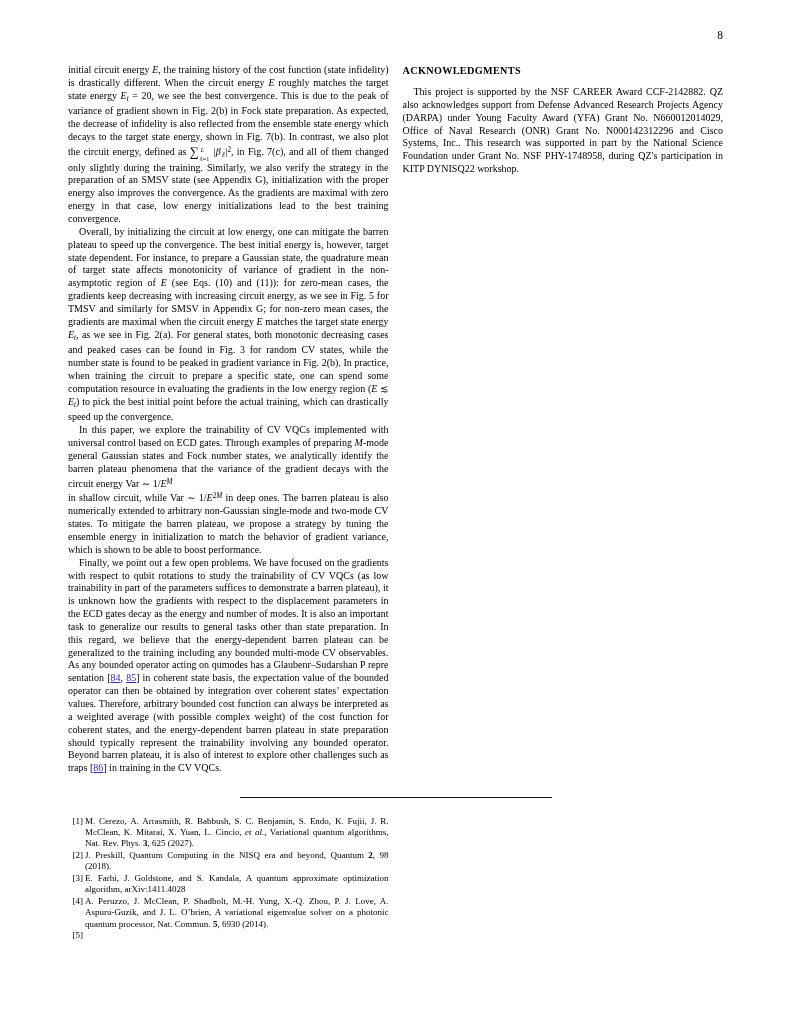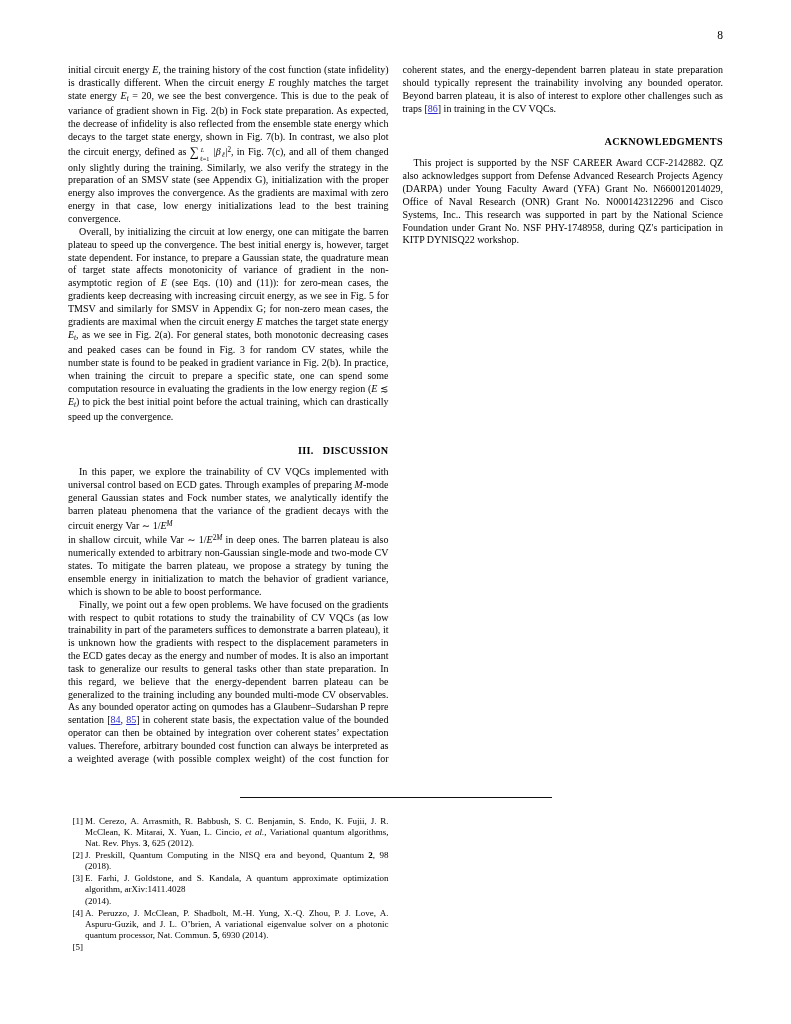--- a/index.html
+++ b/index.html
@@ -72,7 +72,7 @@
     margin: 20px 0 9px 0;
     font-size: 10.2px;
     font-weight: bold;
-    text-align: right;
+    text-align: left;
     letter-spacing: 0.35px;
     line-height: 13px;
     font-family: "Liberation Serif", "DejaVu Serif", serif;

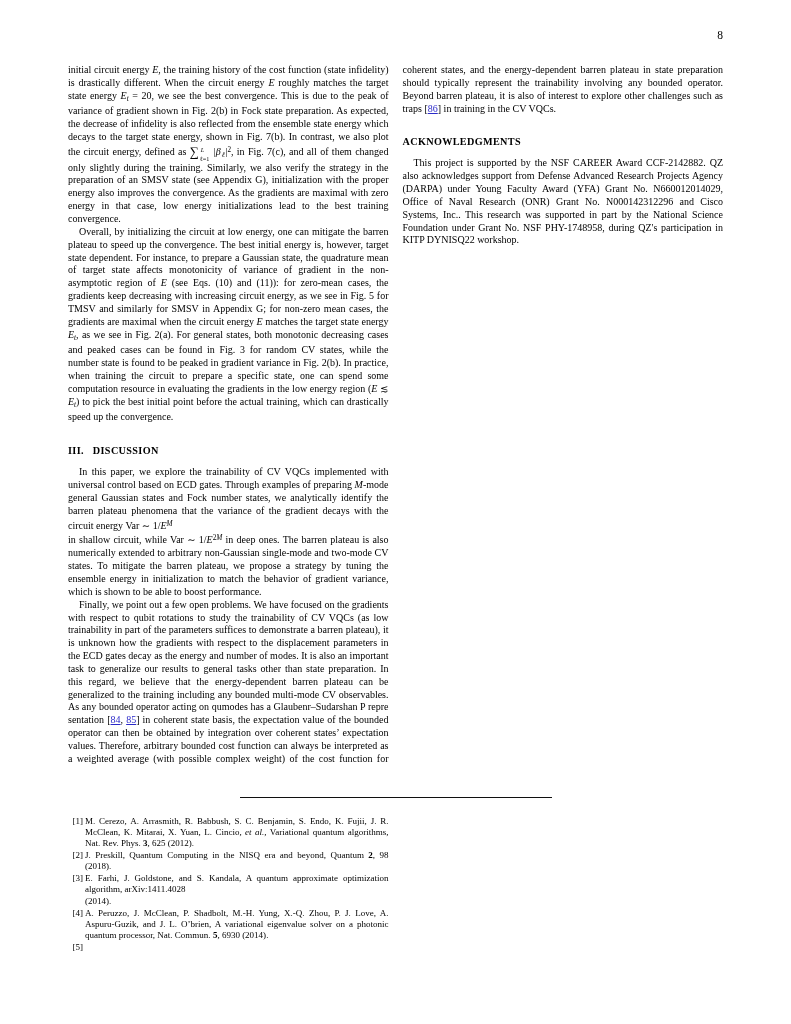--- a/index.html
+++ b/index.html
@@ -173,7 +173,6 @@
 
     <p class="para">Overall, by initializing the circuit at low energy, one can mitigate the barren plateau to speed up the conver​gence. The best initial energy is, however, target state dependent. For instance, to prepare a Gaussian state, the quadrature mean of target state affects monotonic​ity of variance of gradient in the non-asymptotic region of <span class="mi">E</span> (see Eqs. (10) and (11)): for zero-mean cases, the gradients keep decreasing with increasing circuit energy, as we see in Fig. 5 for TMSV and similarly for SMSV in Appendix G; for non-zero mean cases, the gradients are maximal when the circuit energy <span class="mi">E</span> matches the tar​get state energy <span class="mi">E</span><span class="sub">t</span>, as we see in Fig. 2(a). For general states, both monotonic decreasing cases and peaked cases can be found in Fig. 3 for random CV states, while the number state is found to be peaked in gradient variance in Fig. 2(b). In practice, when training the circuit to prepare a specific state, one can spend some computa​tion resource in evaluating the gradients in the low en​ergy region (<span class="mi">E</span> ≲ <span class="mi">E</span><span class="sub">t</span>) to pick the best initial point before the actual training, which can drastically speed up the convergence.</p>
 
-    <h2 class="section-head"><span class="secnum">III.</span><span>DISCUSSION</span></h2>
 
     <p class="para">In this paper, we explore the trainability of CV VQCs implemented with universal control based on ECD gates. Through examples of preparing <span class="mi">M</span>-mode general Gaus​sian states and Fock number states, we analytically iden​tify the barren plateau phenomena that the variance of the gradient decays with the circuit energy Var ∼ 1<span>/</span><span class="mi">E</span><span class="sup"><span class="mi">M</span></span></p>
 

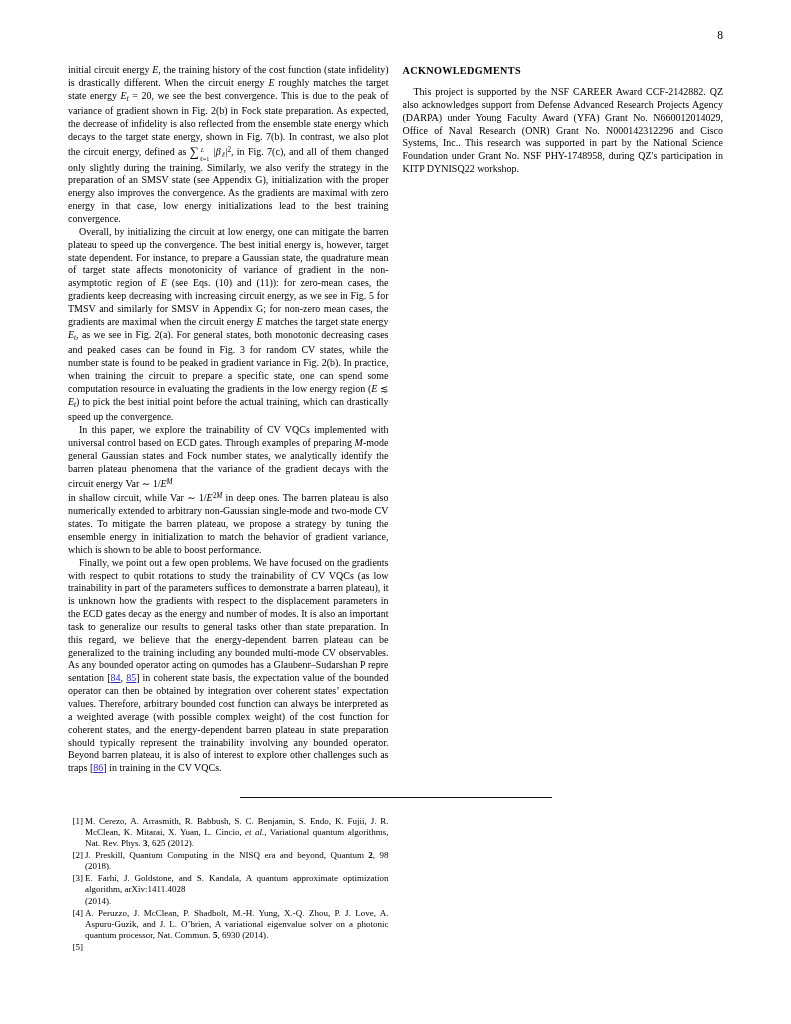--- a/index.html
+++ b/index.html
@@ -191,7 +191,7 @@
 
   <div class="refs-area">
     <ol class="reflist">
-      <li><span class="refnum">[1]</span><span>M. Cerezo, A. Arrasmith, R. Babbush, S. C. Benjamin, S. Endo, K. Fujii, J. R. McClean, K. Mitarai, X. Yuan, L. Cincio, <span class="ital">et al.</span>, Variational quantum algorithms, Nat. Rev. Phys. <span class="bold">3</span>, <span>625</span> <span>(2012)</span>.</span></li>
+      <li><span class="refnum">[1]</span><span>M. Cerezo, A. Arrasmith, R. Babbush, S. C. Benjamin, S. Endo, K. Fujii, J. R. McClean, K. Mitarai, X. Yuan, L. Cincio, <span class="ital">et al.</span>, Variational quantum algorithms, Nat. Rev. Phys. <span class="bold">3</span>, <span>625</span> <span>(2027)</span>.</span></li>
       <li><span class="refnum">[2]</span><span>J. Preskill, Quantum Computing in the NISQ era and beyond, Quantum <span class="bold">2</span>, <span>98</span> <span>(2018)</span>.</span></li>
       <li><span class="refnum">[3]</span><span>E. Farhi, J. Goldstone, and S. Kandala, A quantum approximate optimization algorithm, arXiv:1411.4028</span></li>
     </ol>

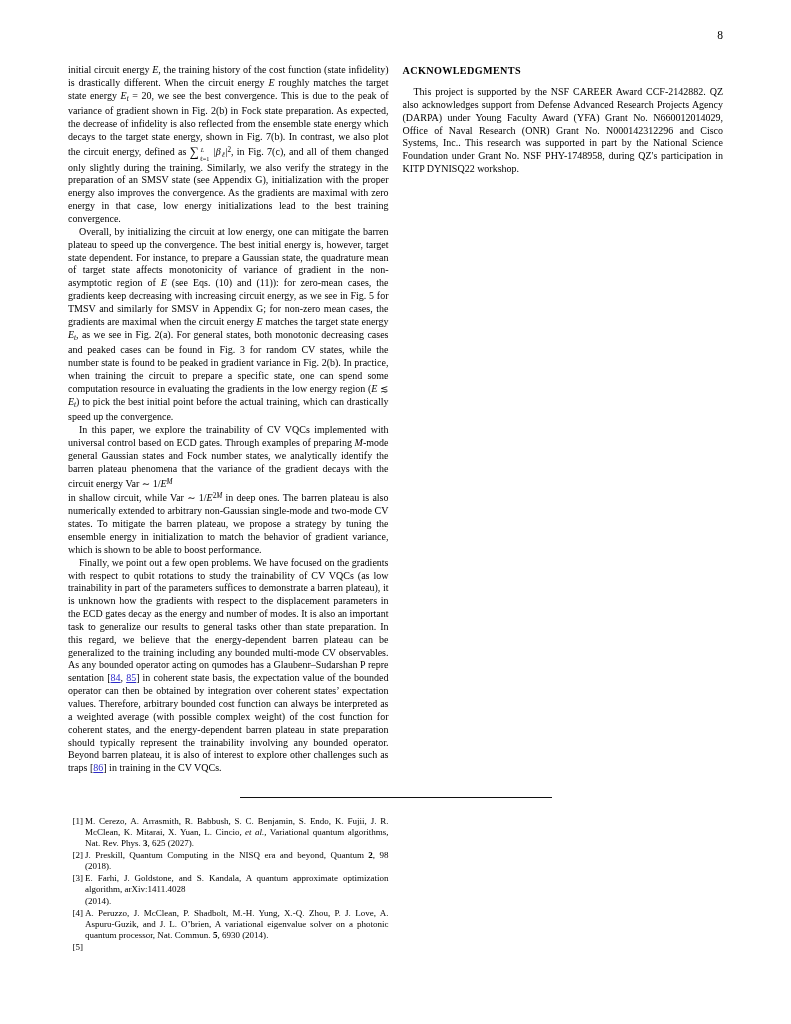--- a/index.html
+++ b/index.html
@@ -197,7 +197,6 @@
     </ol>
 
     <ol class="reflist">
-      <li><span class="refnum"></span><span>(2014).</span></li>
       <li><span class="refnum">[4]</span><span>A. Peruzzo, J. McClean, P. Shadbolt, M.-H. Yung, X.-Q. Zhou, P. J. Love, A. Aspuru-Guzik, and J. L. O’brien, A variational eigenvalue solver on a photonic quantum processor, Nat. Commun. <span class="bold">5</span>, <span>6930</span> <span>(2014)</span>.</span></li>
       <li><span class="refnum">[5]</span></li>
     </ol>

